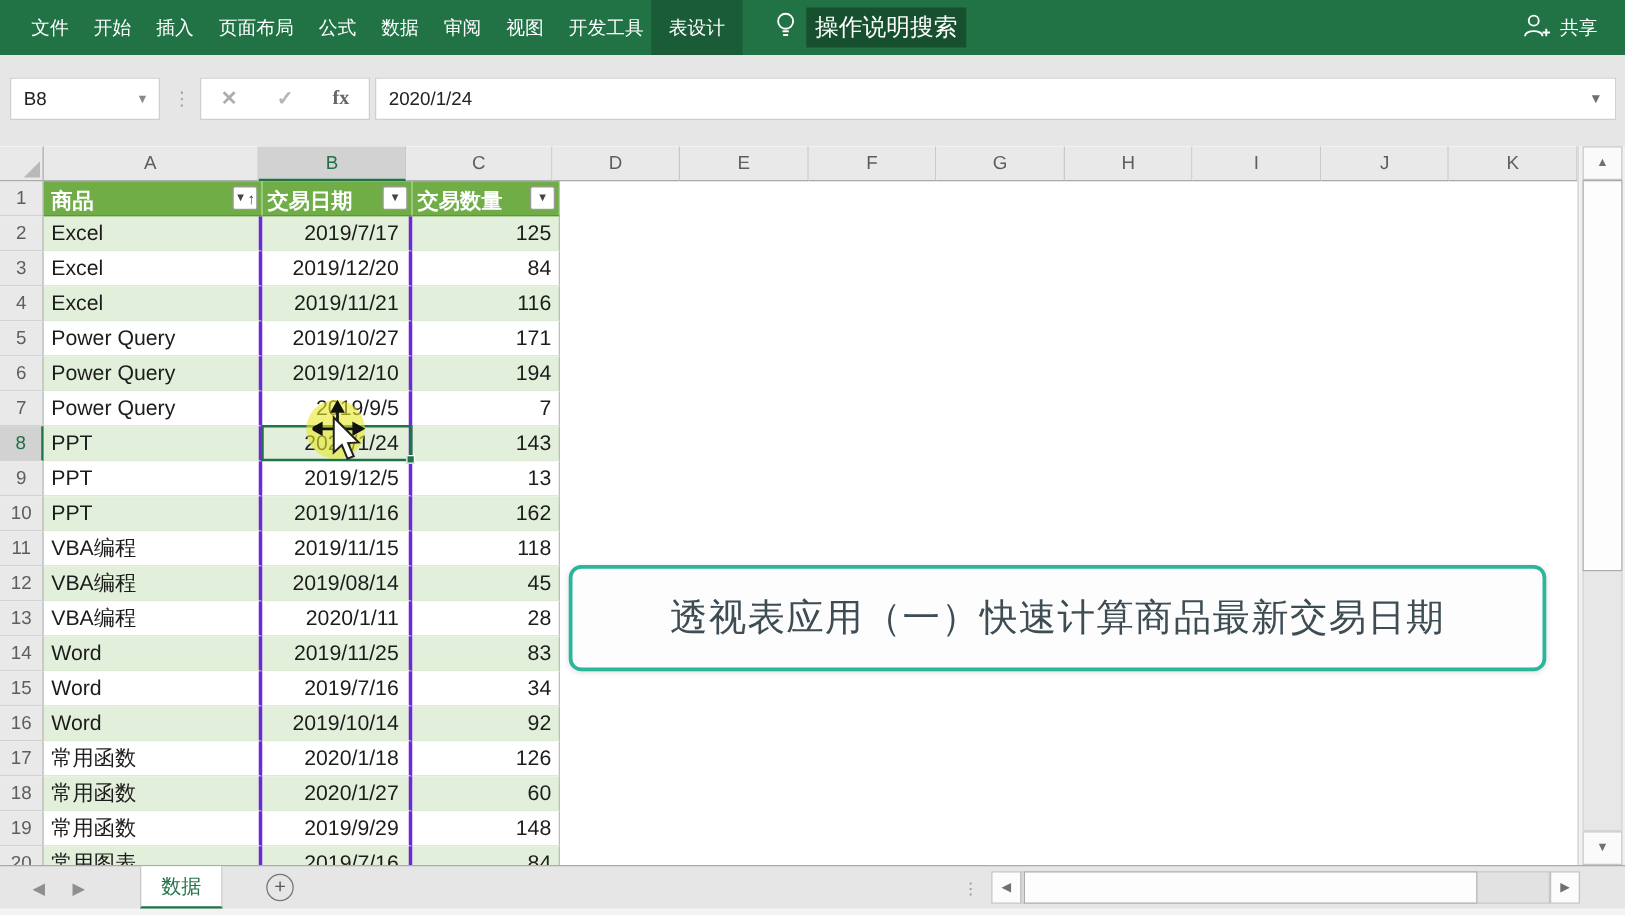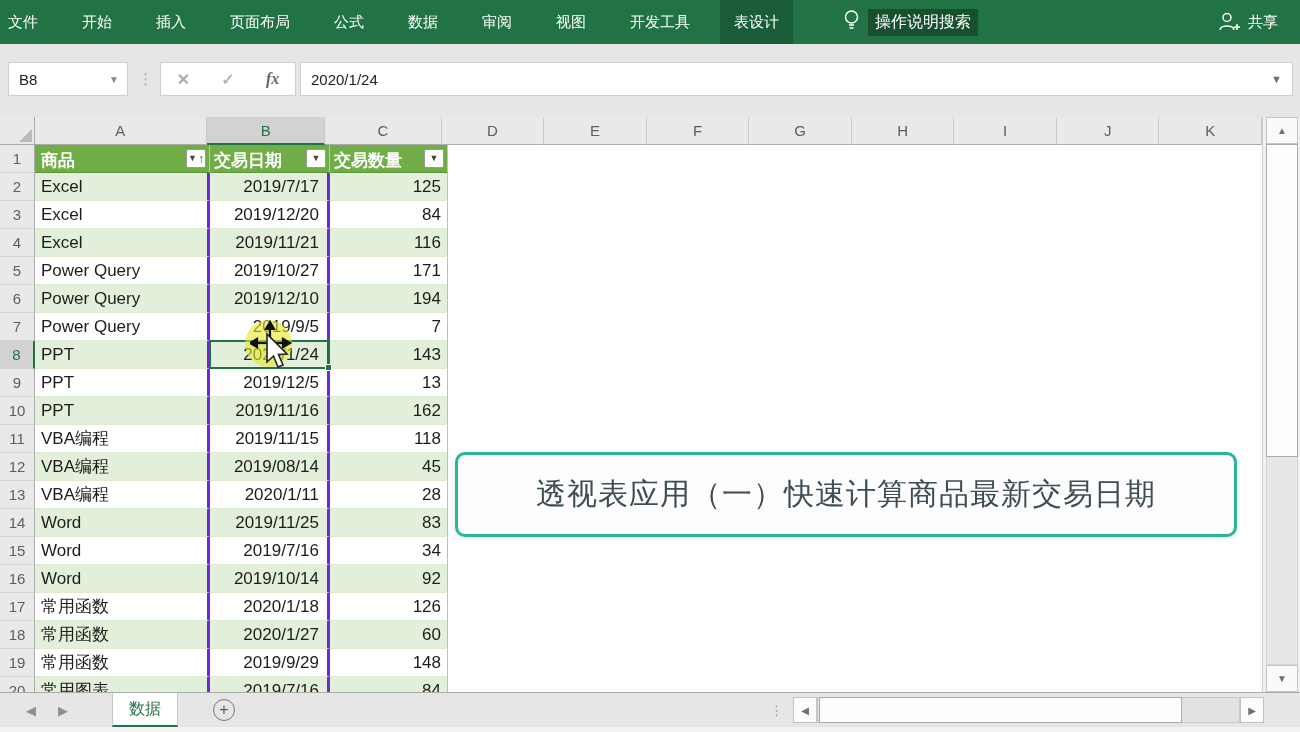--- a/index.html
+++ b/index.html
@@ -8,7 +8,7 @@
 
   
   .ribbon { position:absolute; left:0; top:0; width:1300px; height:44px; background:#217346;
-            display:flex; align-items:center; padding-left:8px; column-gap:44px; }
+            display:flex; align-items:center; padding-left:25px; column-gap:20px; }
   .rtab { color:#fff; font-size:15px; height:44px; display:flex; align-items:center; white-space:nowrap; cursor:default; }
   .rtab.active { background:#1A5C38; padding:0 14px; margin:0 -14px; }
   .tellme { display:flex; align-items:center; gap:8px; margin-left:20px; }

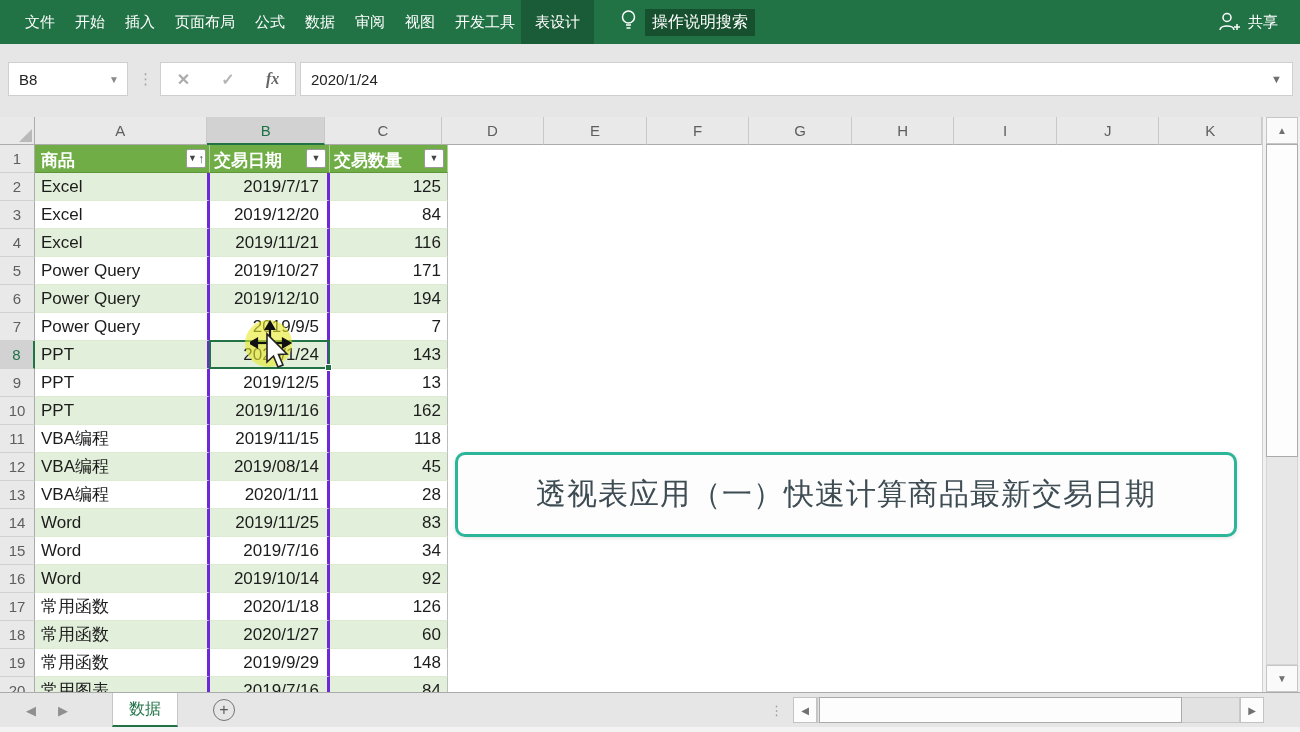--- a/index.html
+++ b/index.html
@@ -12,7 +12,7 @@
   .rtab { color:#fff; font-size:15px; height:44px; display:flex; align-items:center; white-space:nowrap; cursor:default; }
   .rtab.active { background:#1A5C38; padding:0 14px; margin:0 -14px; }
   .tellme { display:flex; align-items:center; gap:8px; margin-left:20px; }
-  .tellme-text { color:#fff; font-size:16px; background:#17502E; padding:3px 7px; white-space:nowrap; }
+  .tellme-text { color:#fff; font-size:19px; background:#17502E; padding:3px 7px; white-space:nowrap; }
   .ribbon-spacer { flex:1; }
   .share { display:flex; align-items:center; gap:8px; color:#fff; font-size:15px; padding-right:22px; white-space:nowrap; }
 

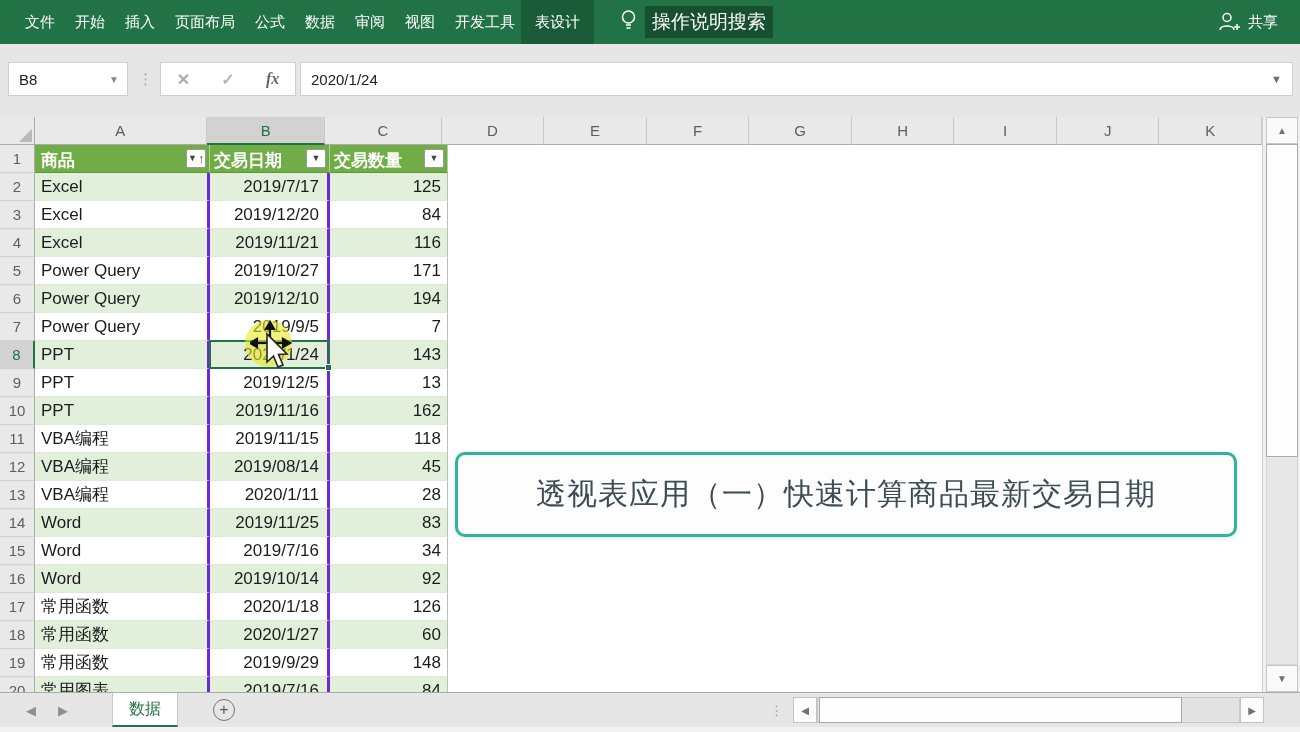--- a/index.html
+++ b/index.html
@@ -28,7 +28,7 @@
              border:1px solid #CFCFCF; display:flex; align-items:center; justify-content:space-around; }
   .fx-x { color:#ADADAD; font-size:16px; font-weight:bold; }
   .fx-check { color:#B5B5B5; font-size:16px; font-weight:bold; }
-  .fx-fx { color:#666; font-size:16px; font-style:italic; font-family:"Liberation Serif", serif; font-weight:bold; }
+  .fx-fx { color:#666; font-size:16px; font-family:"Liberation Serif", serif; font-weight:bold; }
   .finput { position:absolute; left:300px; top:18px; width:993px; height:34px; background:#fff;
             border:1px solid #CFCFCF; display:flex; align-items:center; padding-left:10px;
             font-size:15px; color:#222; }

